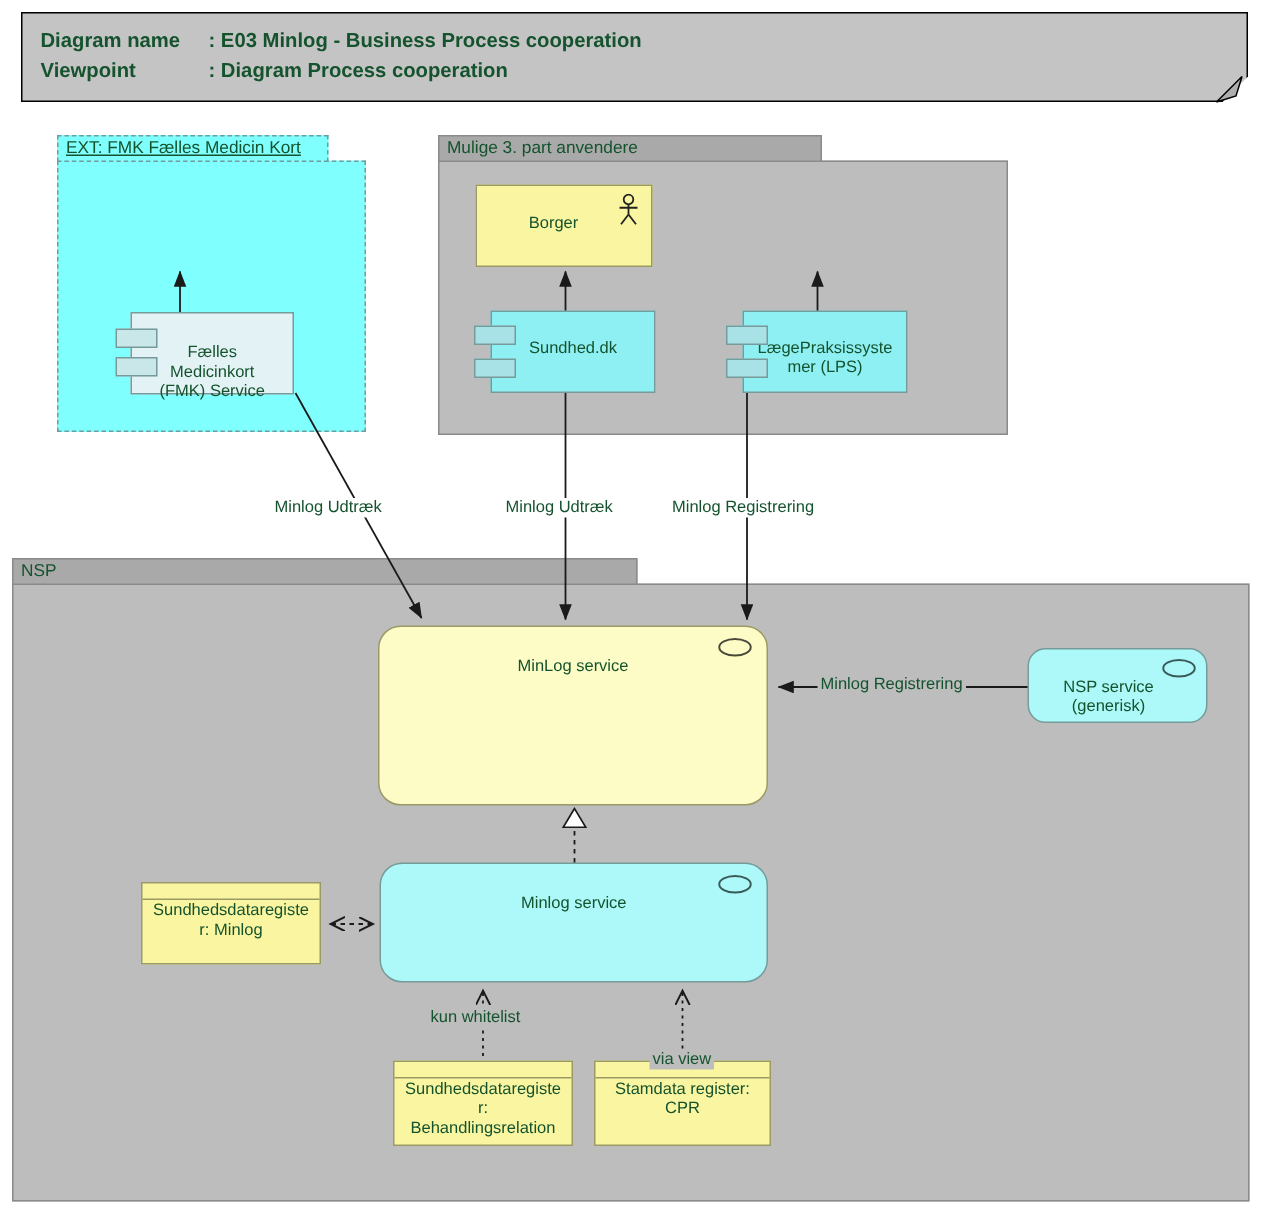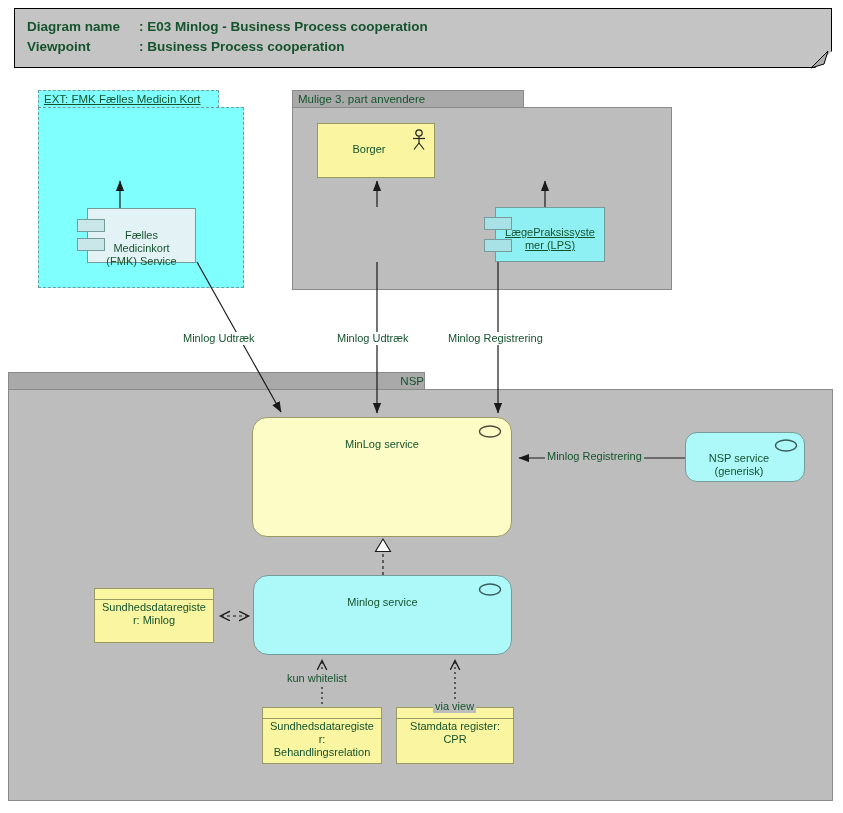--- a/index.html
+++ b/index.html
@@ -60,7 +60,7 @@
       <span>Diagram name</span><span>: E03 Minlog - Business Process cooperation</span>
     </div>
     <div class="titlerow">
-      <span>Viewpoint</span><span>: Business Process cooperation</span>
+      <span>Viewpoint</span><span>: Diagram Process cooperation</span>
     </div>
   </div>
   <svg class="fold" style="right:14px;top:50px;" width="19" height="19">

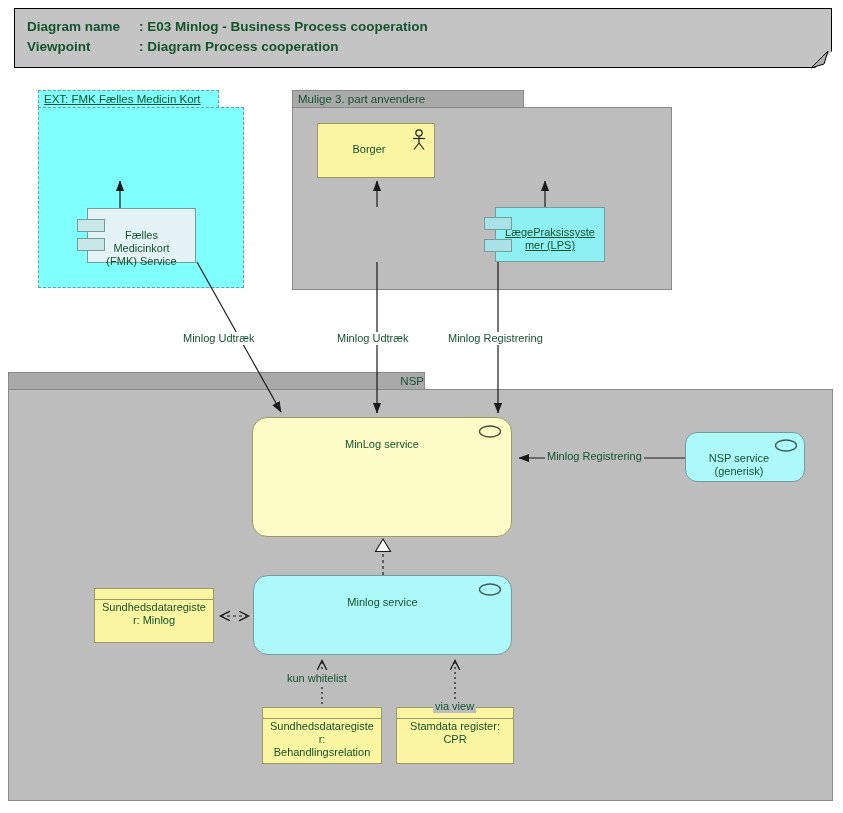--- a/index.html
+++ b/index.html
@@ -74,7 +74,7 @@
 
   <div class="grp gray" style="left:292px;top:90px;width:380px;height:200px;">
     <div class="grp-body"></div>
-    <div class="grp-tab" style="width:232px;">Mulige 3. part anvendere</div>
+    <div class="grp-tab" style="width:256px;">Mulige 3. part anvendere</div>
   </div>
 
   <div class="grp gray" style="left:8px;top:372px;width:825px;height:429px;text-align:right;">

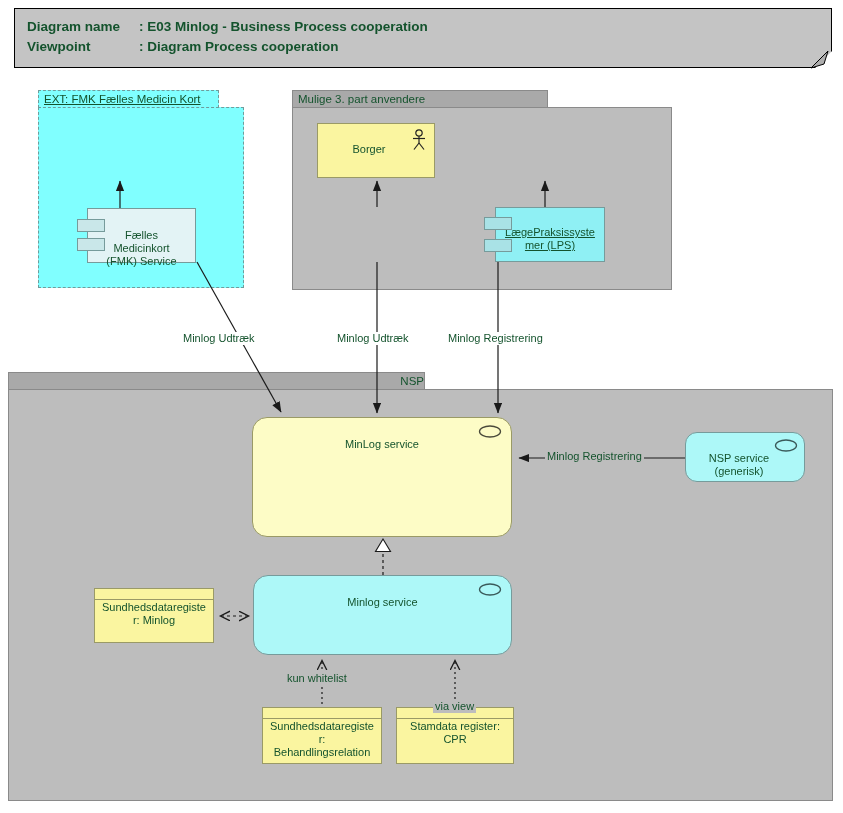--- a/index.html
+++ b/index.html
@@ -105,6 +105,11 @@
   </div>
 
 
+  <div class="node cyan" style="left:327px;top:207px;width:110px;height:55px;padding-top:5px;">
+    <span>Sundhed.dk</span>
+    <div class="ctab" style="left:-12px;top:9px;background:#A9E2E6;"></div>
+    <div class="ctab" style="left:-12px;top:31px;background:#A9E2E6;"></div>
+  </div>
 
   <div class="node cyan" style="left:495px;top:207px;width:110px;height:55px;padding-top:5px;text-decoration:underline;">
     <span>LægePraksissyste

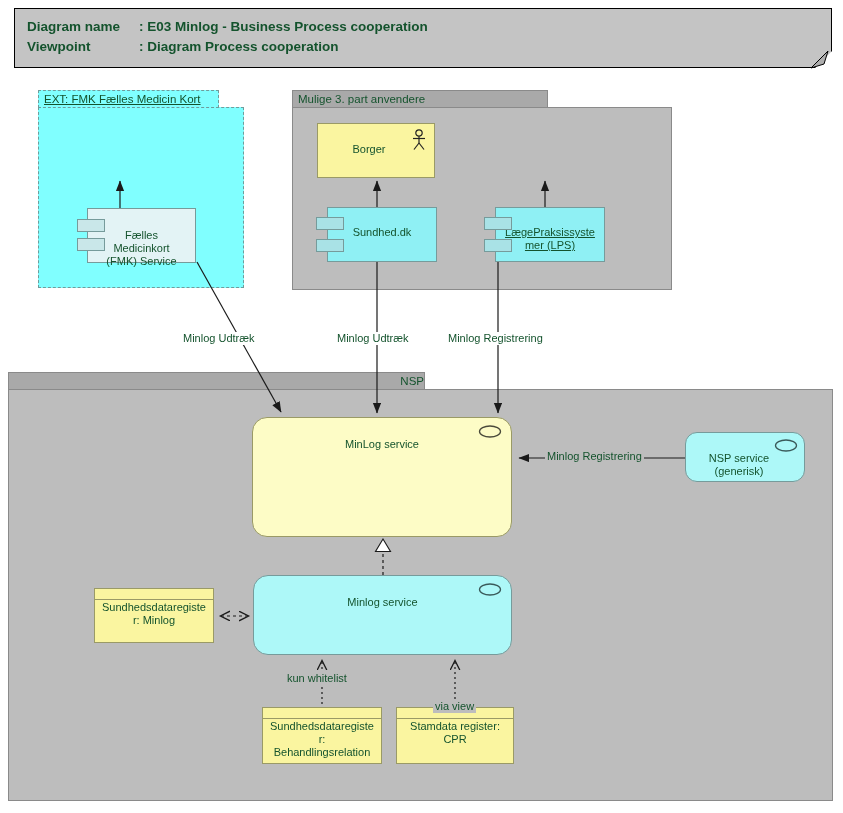--- a/index.html
+++ b/index.html
@@ -111,7 +111,7 @@
     <div class="ctab" style="left:-12px;top:31px;background:#A9E2E6;"></div>
   </div>
 
-  <div class="node cyan" style="left:495px;top:207px;width:110px;height:55px;padding-top:5px;text-decoration:underline;">
+  <div class="node cyan" style="left:495px;top:207px;width:110px;height:55px;padding-top:5px;">
     <span>LægePraksissyste
 mer (LPS)</span>
     <div class="ctab" style="left:-12px;top:9px;background:#A9E2E6;"></div>

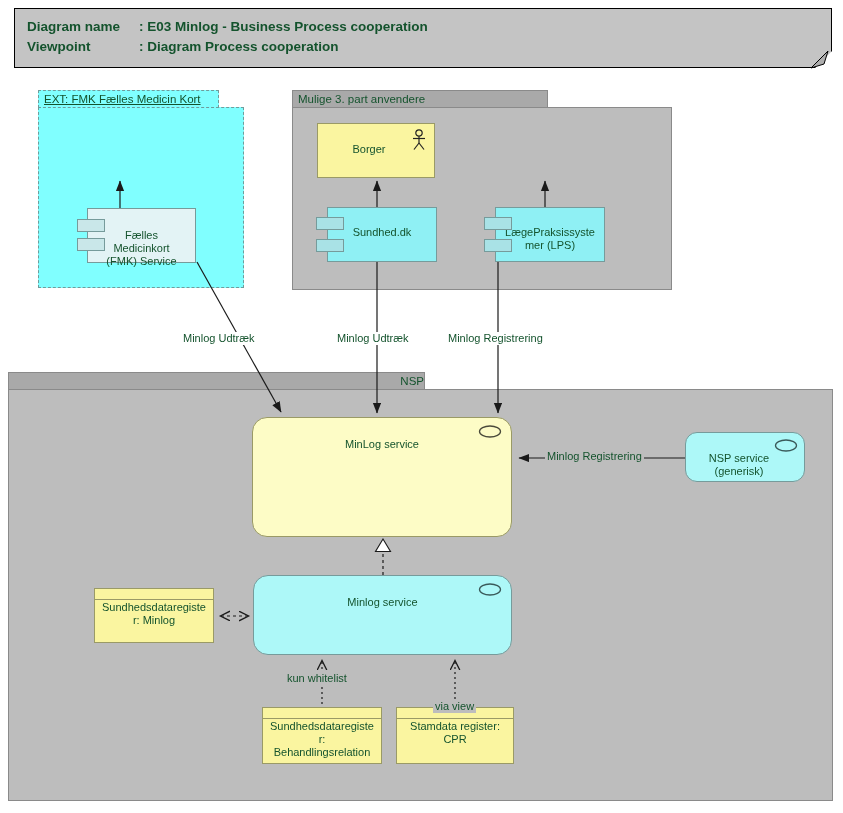--- a/index.html
+++ b/index.html
@@ -77,7 +77,7 @@
     <div class="grp-tab" style="width:256px;">Mulige 3. part anvendere</div>
   </div>
 
-  <div class="grp gray" style="left:8px;top:372px;width:825px;height:429px;text-align:right;">
+  <div class="grp gray" style="left:8px;top:372px;width:825px;height:429px;">
     <div class="grp-body"></div>
     <div class="grp-tab" style="width:417px;">NSP</div>
   </div>

